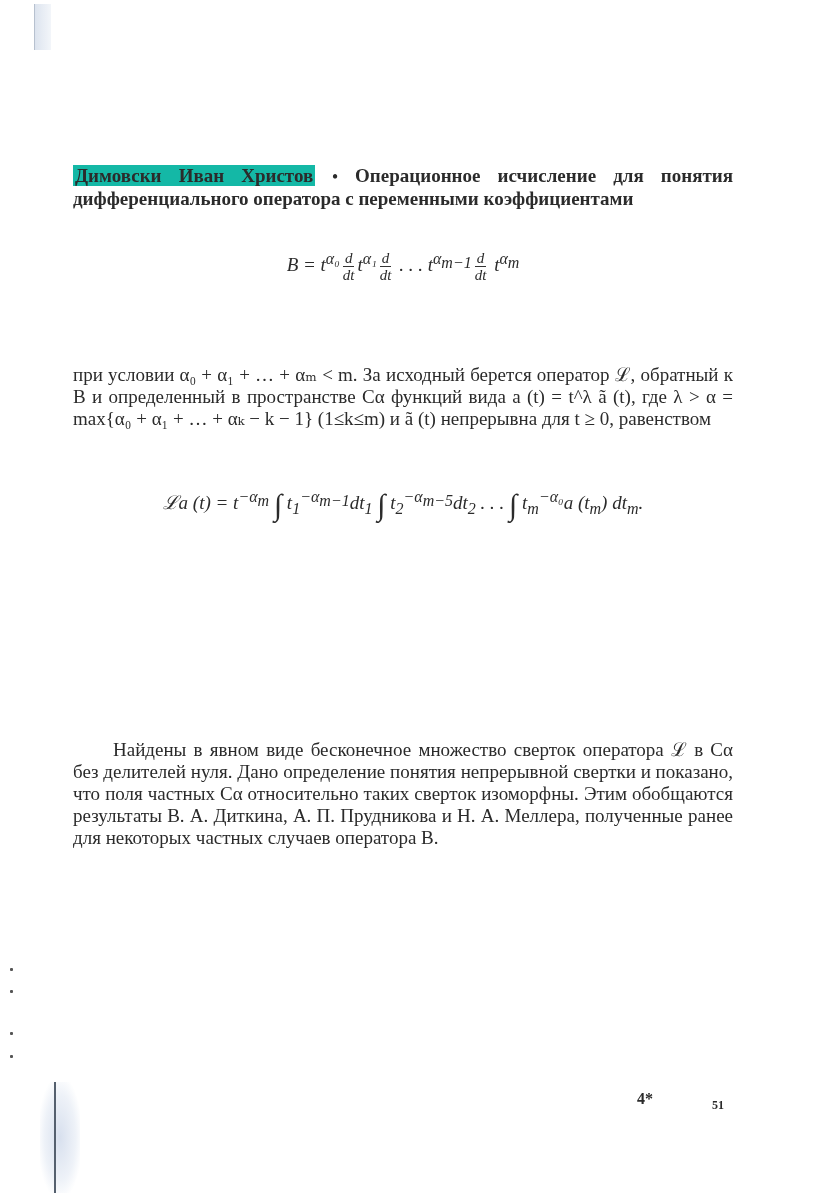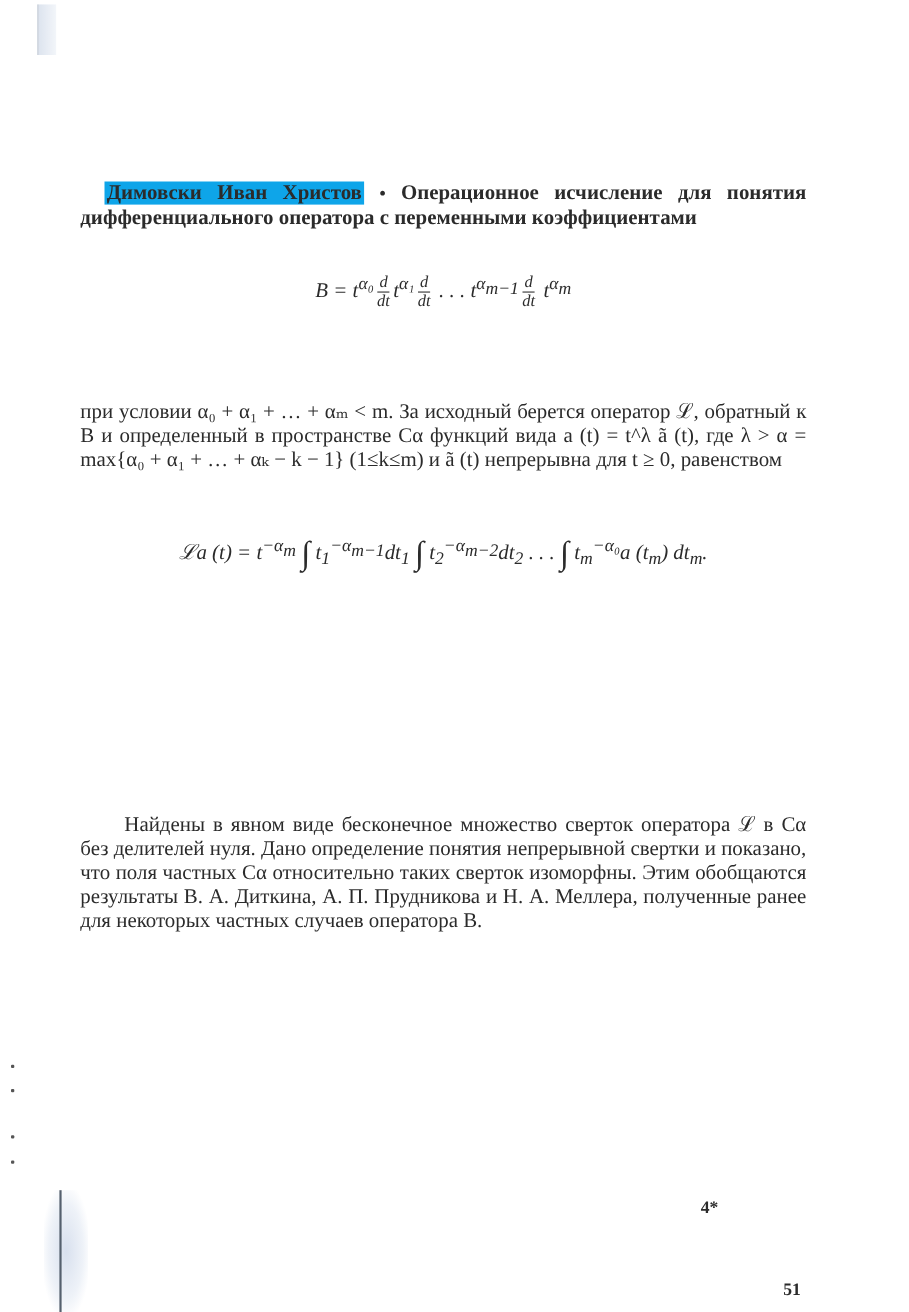--- a/index.html
+++ b/index.html
@@ -26,7 +26,7 @@
 
   .article { position: absolute; left: 73px; top: 165px; width: 660px; font-size: 19px; line-height: 22px; }
   .title { font-weight: bold; text-align: justify; }
-  .hl { background: #0ea5e9; padding: 0 2px; margin-left: 22px; }
+  .hl { background: #14b8a6; padding: 0 2px; }
   .bullet { font-size: 16px; }
   p { margin: 0; text-align: justify; }
   .indent { text-indent: 40px; }

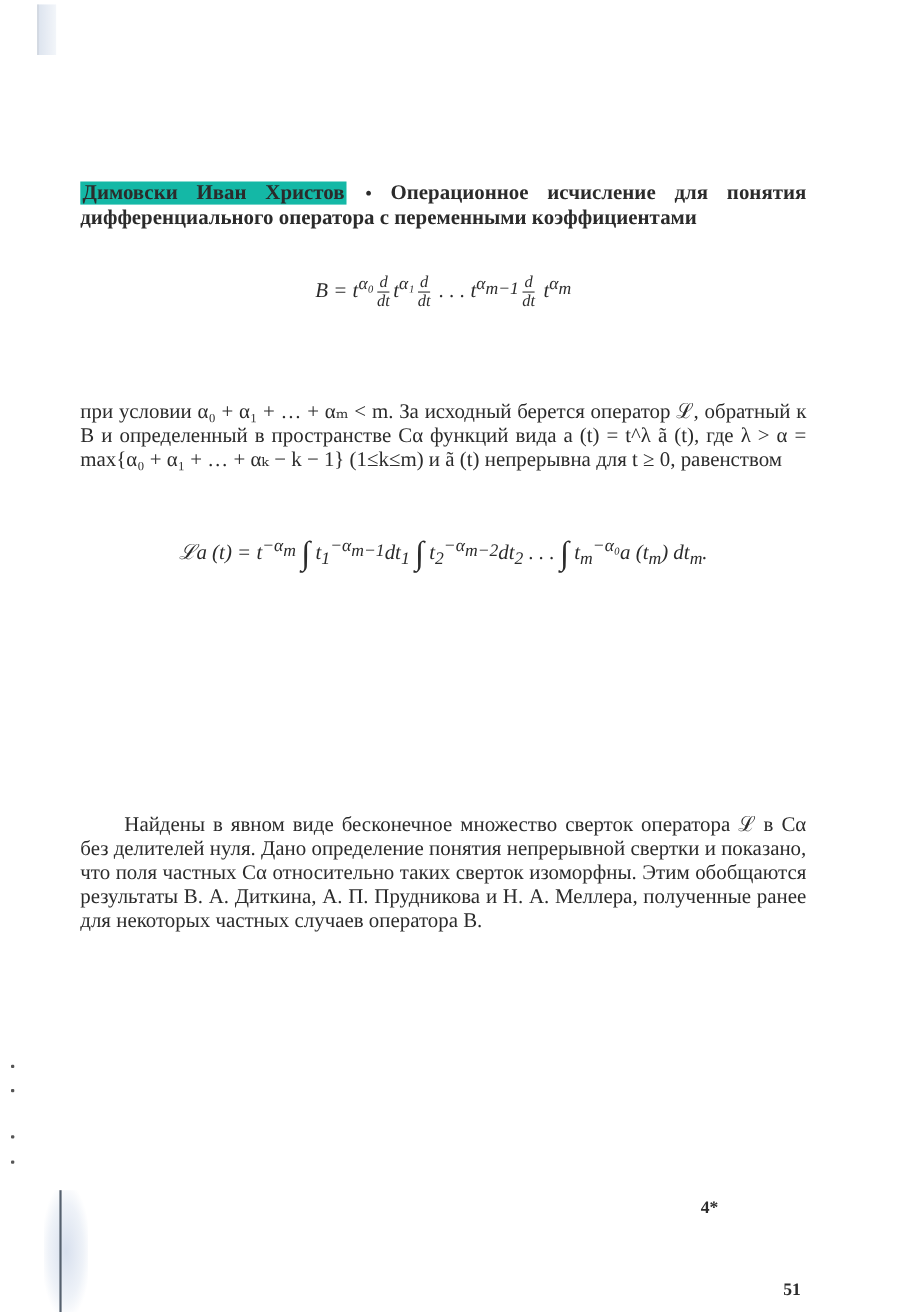--- a/index.html
+++ b/index.html
@@ -73,7 +73,7 @@
     <div class="formula">
       ℒa (t) = t<sup>−α<sub>m</sub></sup>
       <span class="int">∫</span> t<sub>1</sub><sup>−α<sub>m−1</sub></sup>dt<sub>1</sub>
-      <span class="int">∫</span> t<sub>2</sub><sup>−α<sub>m−2</sub></sup>dt<sub>2</sub> . . .
+      <span class="int">∫</span> t<sub>2</sub><sup>−α<sub>m−5</sub></sup>dt<sub>2</sub> . . .
       <span class="int">∫</span> t<sub>m</sub><sup>−α₀</sup>a (t<sub>m</sub>) dt<sub>m</sub>.
     </div>
   </div>

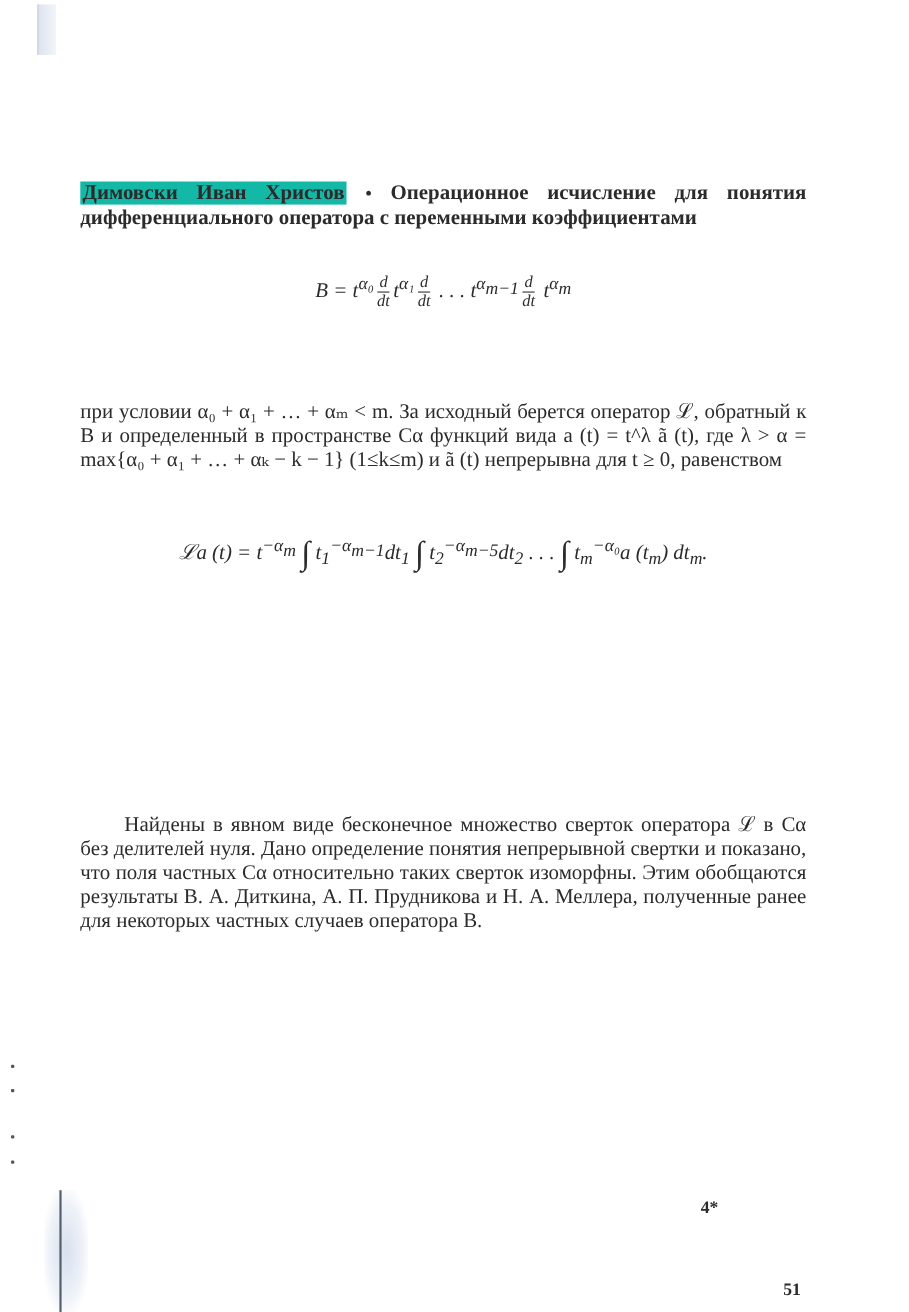--- a/index.html
+++ b/index.html
@@ -33,7 +33,7 @@
   .formula { text-align: center; font-style: italic; margin: 8px 0; }
   .block { position: absolute; left: 73px; width: 660px; font-size: 19px; line-height: 22px; }
   .footer-sig { position: absolute; left: 637px; top: 1090px; font-weight: bold; font-size: 16px; }
-  .page-num { position: absolute; left: 712px; top: 1164px; font-weight: bold; font-size: 16px; }
+  .page-num { position: absolute; left: 712px; top: 1098px; font-weight: bold; font-size: 12px; }
   sub, sup { font-size: 16px; }
   .frac { display: inline-block; vertical-align: middle; text-align: center; font-size: 15px; line-height: 16px; margin: 0 3px; }
   .frac span { display: block; }

